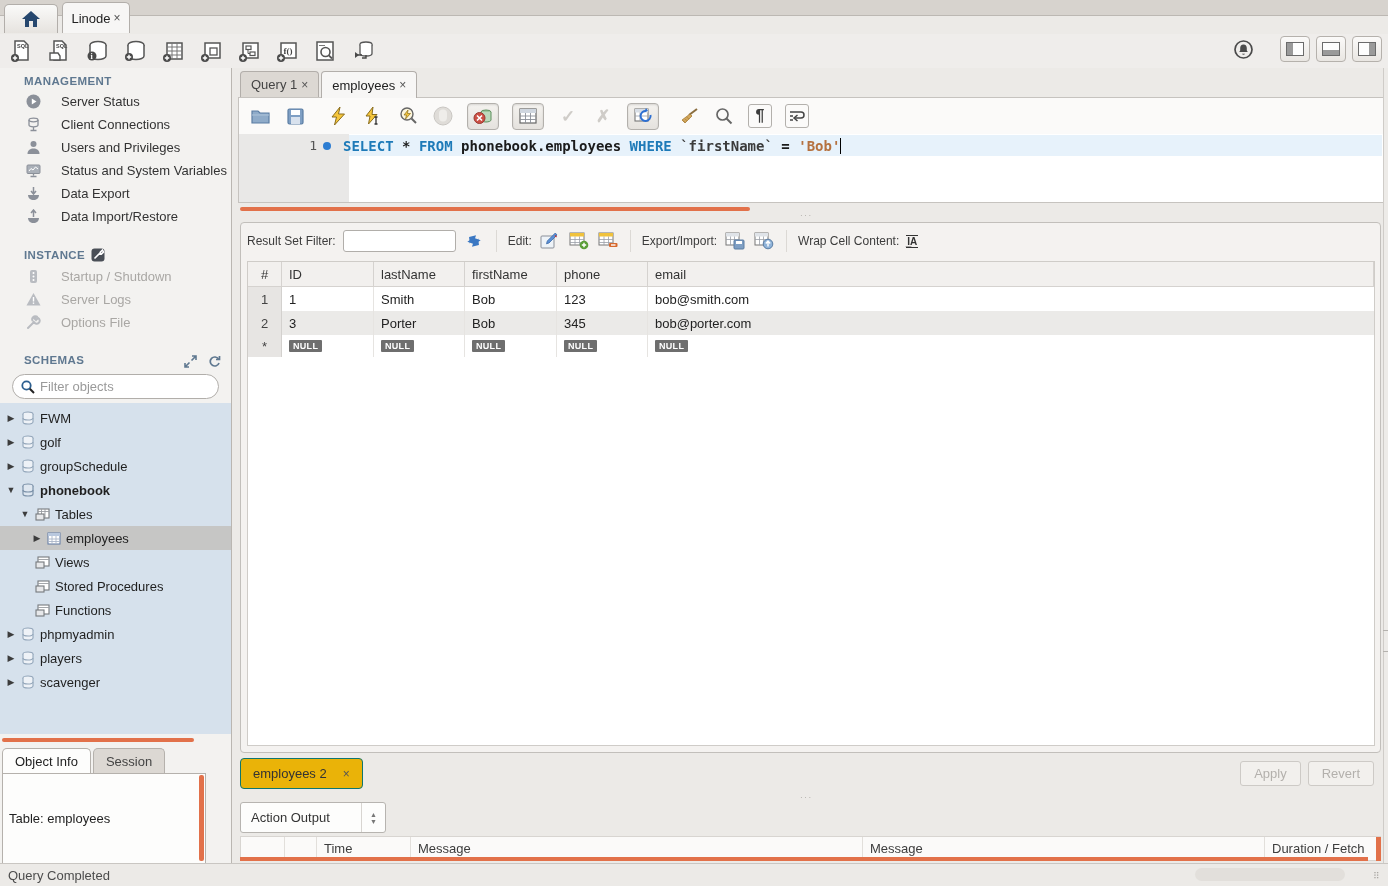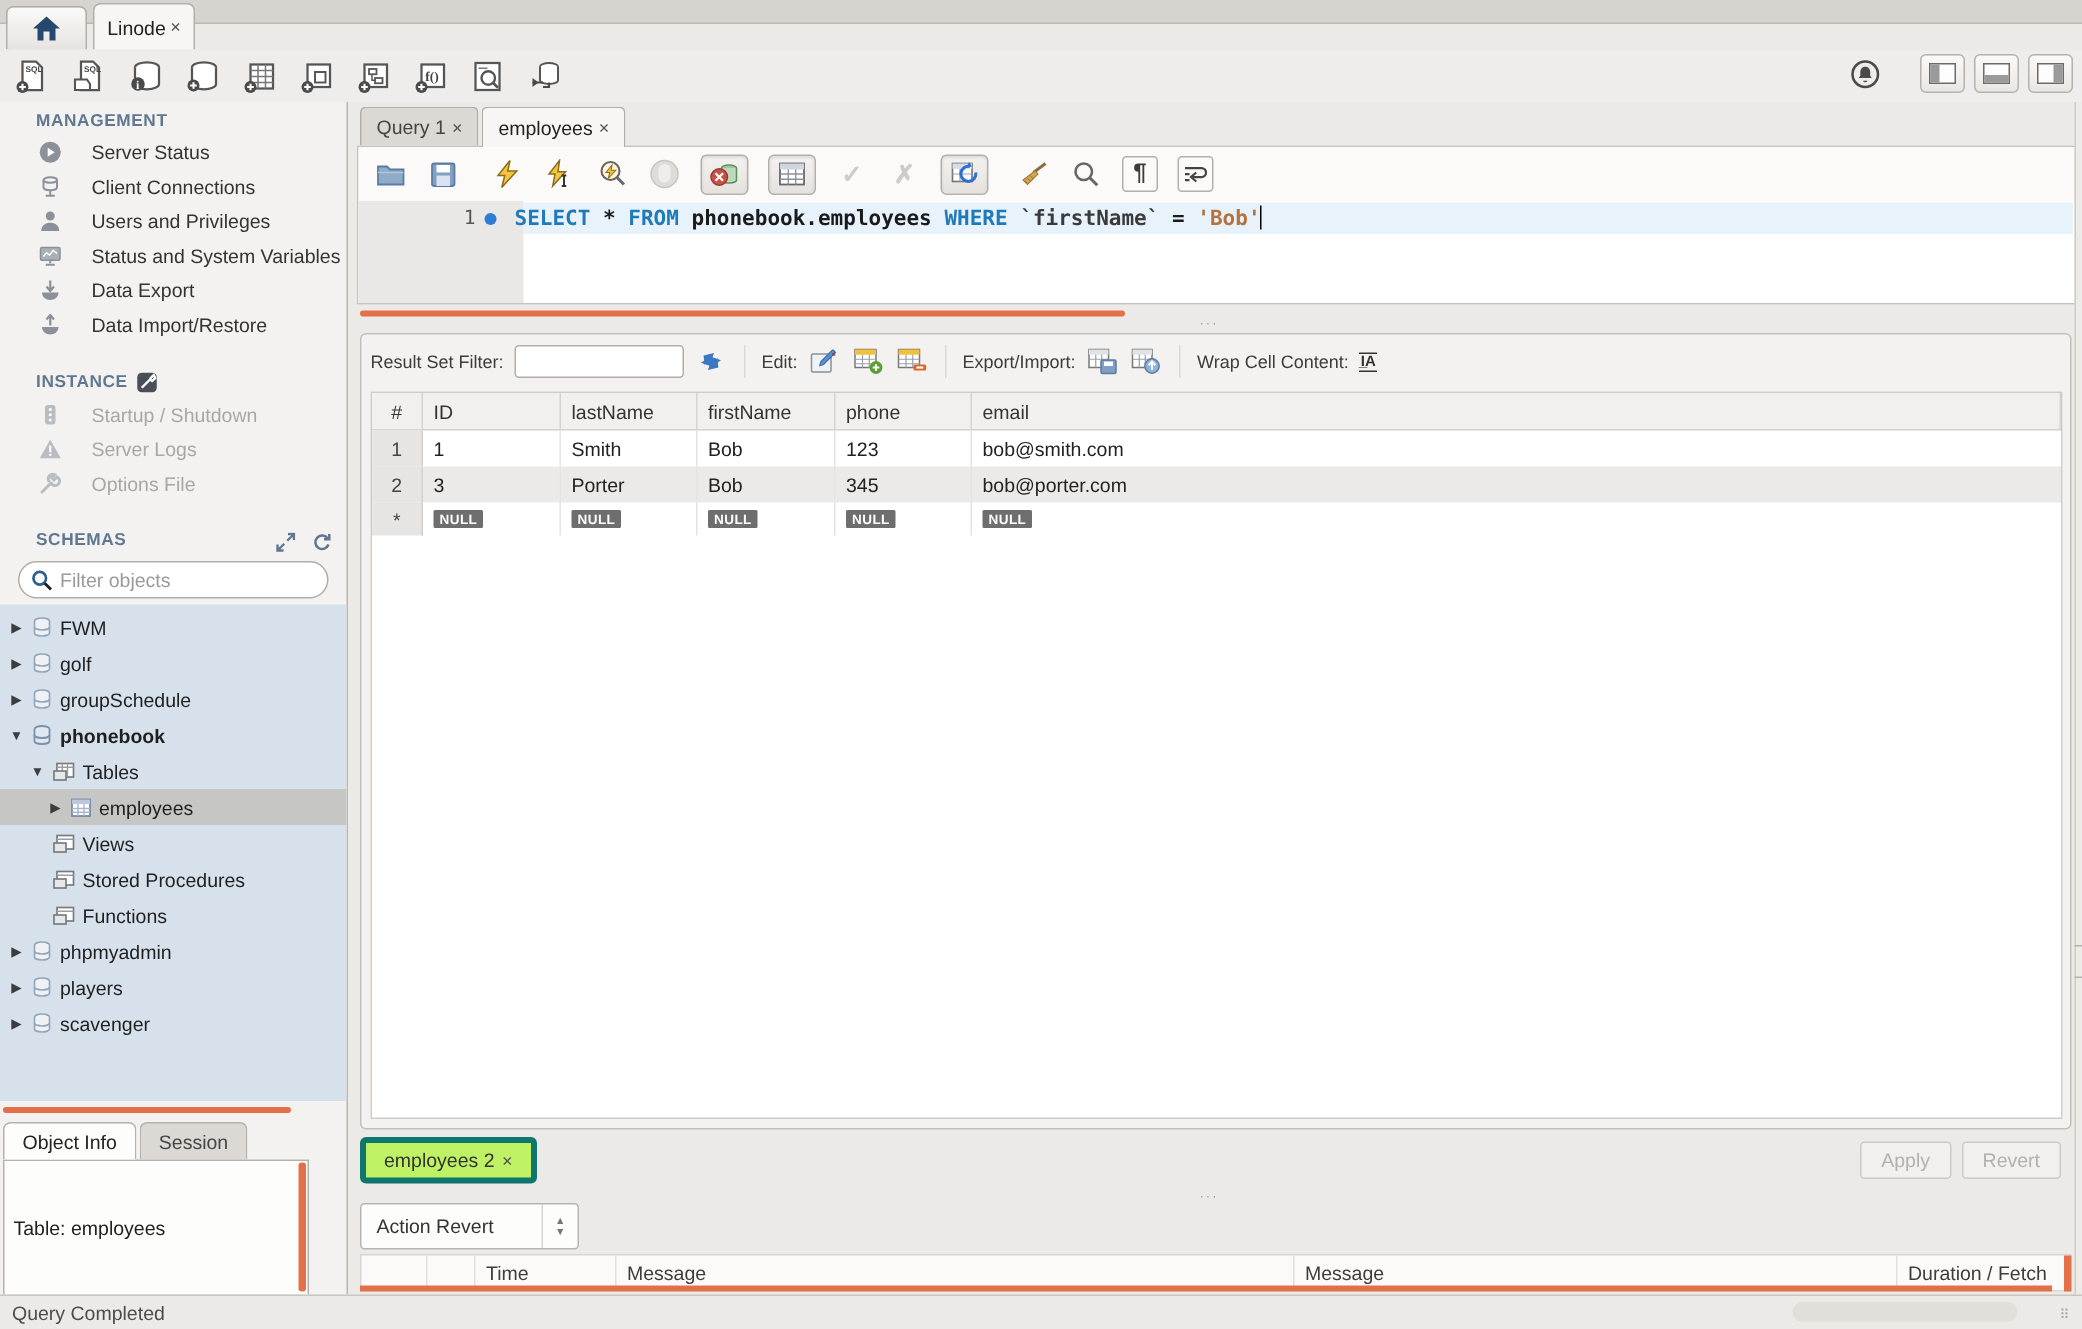--- a/index.html
+++ b/index.html
@@ -99,7 +99,7 @@
   .null-badge { background:#6e6e6e; color:#fff; font-size:9px; font-weight:bold; padding:1px 4px; border-radius:1px; letter-spacing:.3px; }
 
   
-  .res-bottom-tab { position:absolute; left:240px; top:758px; height:31px; padding:0 12px; display:flex; align-items:center; gap:5px; background:#bef264; border:4px solid #0f766e; border-radius:4px; color:#333; }
+  .res-bottom-tab { position:absolute; left:240px; top:758px; height:31px; padding:0 12px; display:flex; align-items:center; gap:16px; background:#eab308; border:1px solid #0f766e; border-radius:4px; color:#333; }
   .apply-btns { position:absolute; right:14px; top:761px; display:flex; gap:7px; }
   .dis-btn { height:25px; padding:0 13px; background:#f2f0ed; border:1px solid #cdcac6; border-radius:3px; color:#b3b0ac; display:flex; align-items:center; }
 

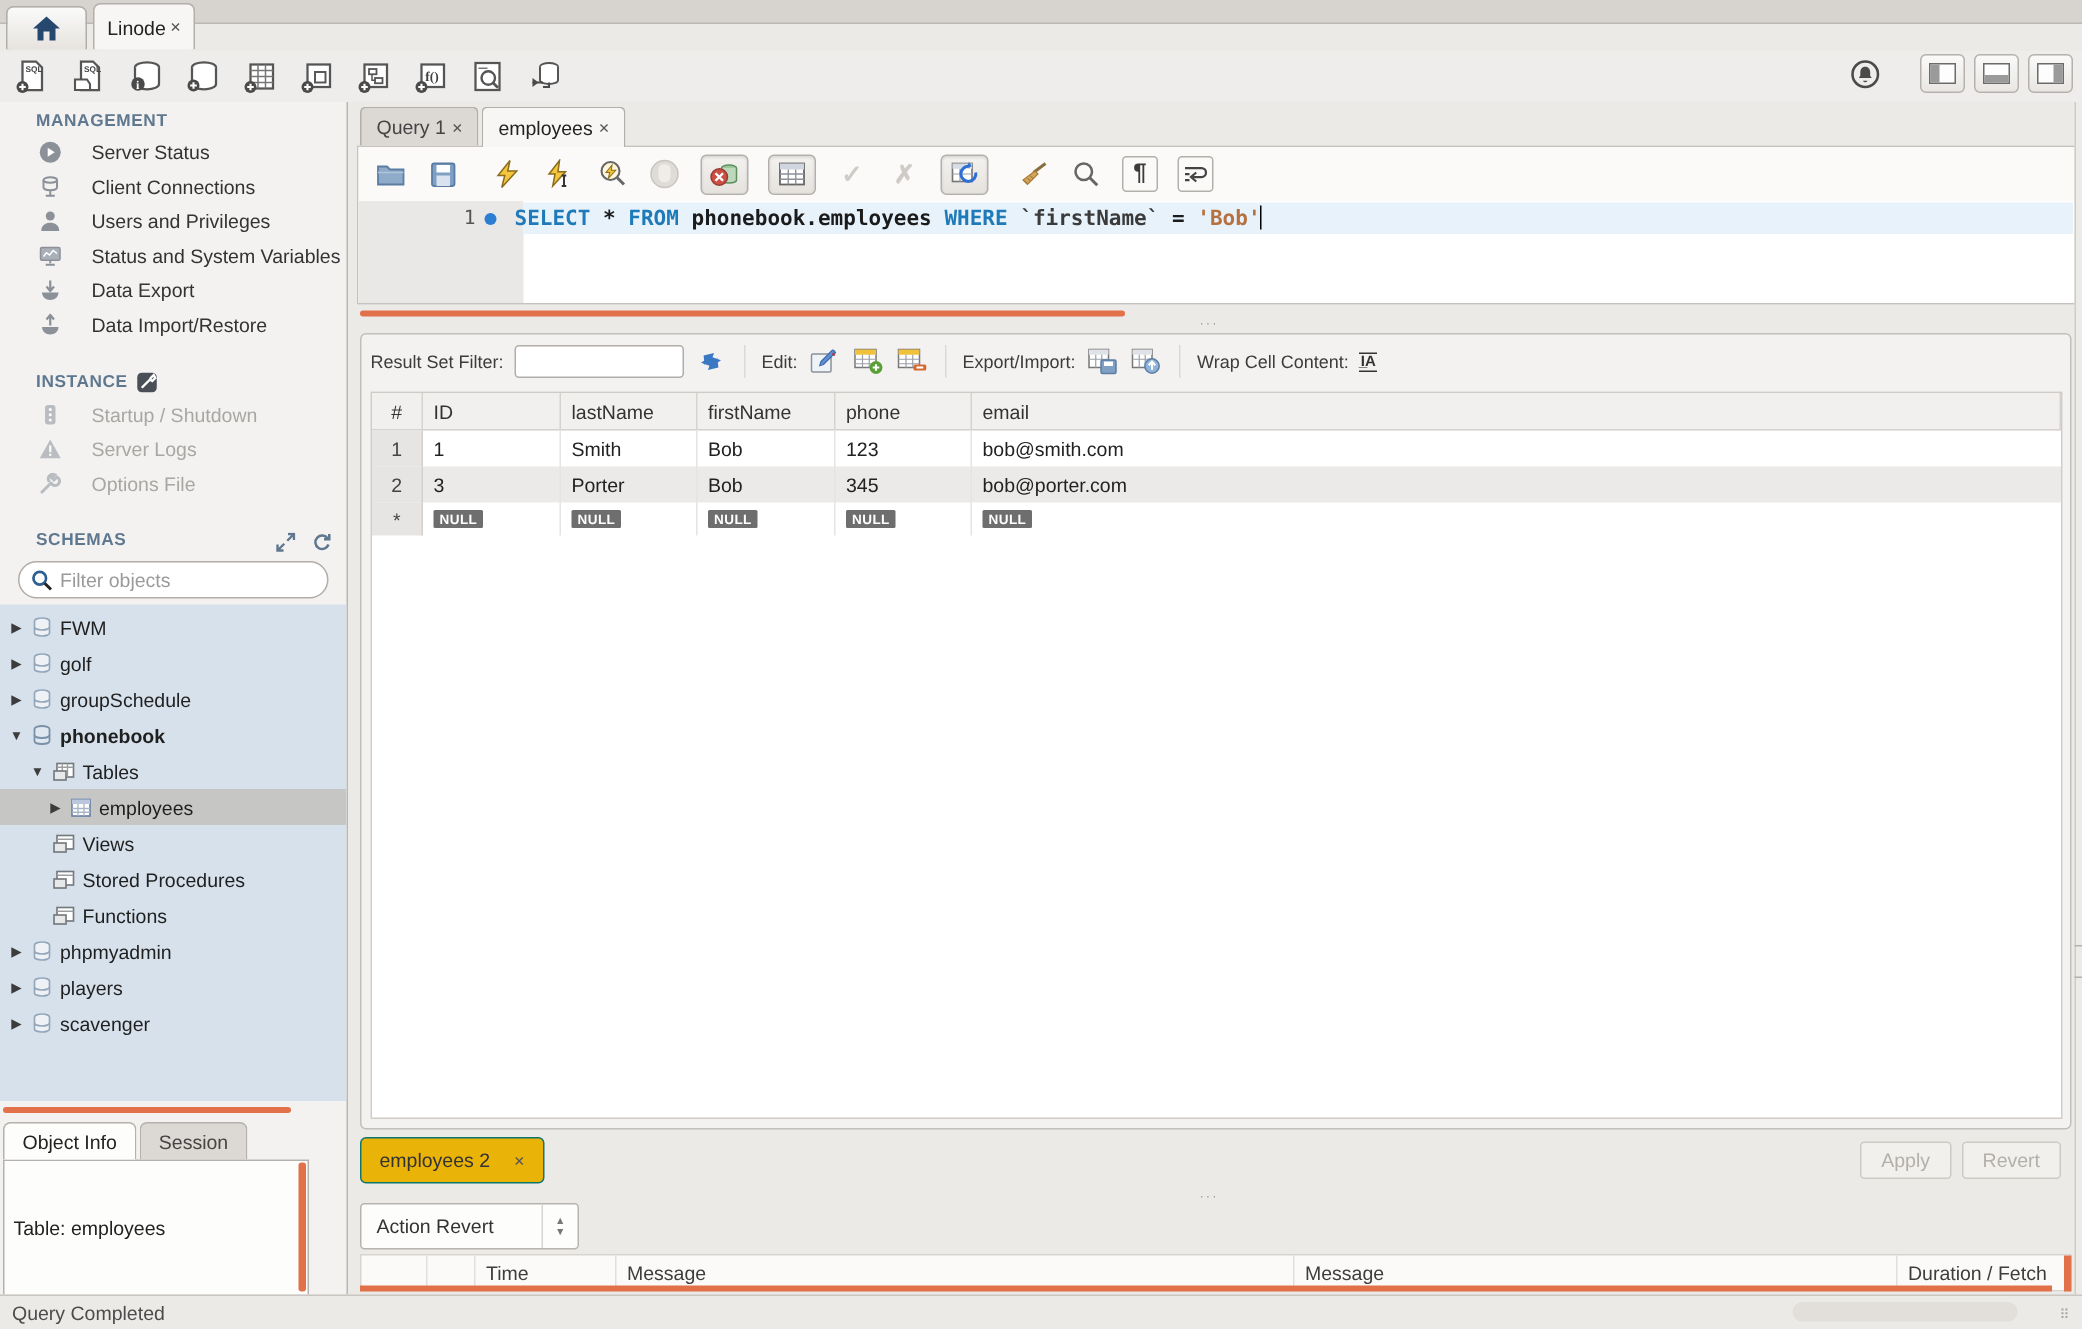--- a/index.html
+++ b/index.html
@@ -757,7 +757,7 @@
   <div class="split-dots" style="left:800px; top:793px;">∙∙∙</div>
 
   <div class="ao-select">
-    <span class="lbl">Action Revert</span>
+    <span class="lbl">Action Output</span>
     <span class="ao-spin">
         <span>▲</span>
         <span>▼</span>

